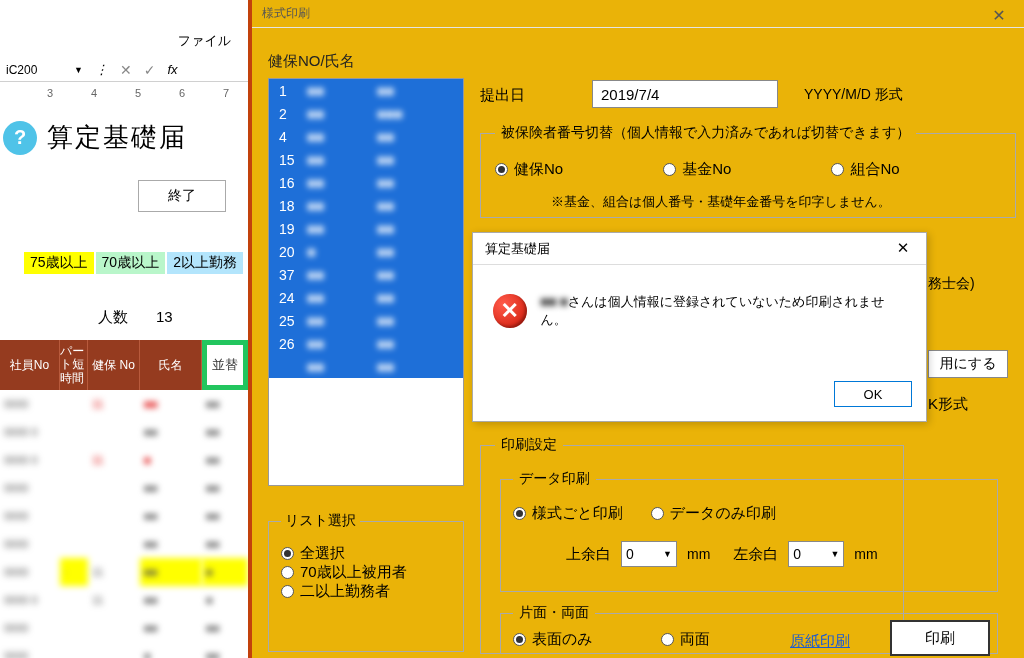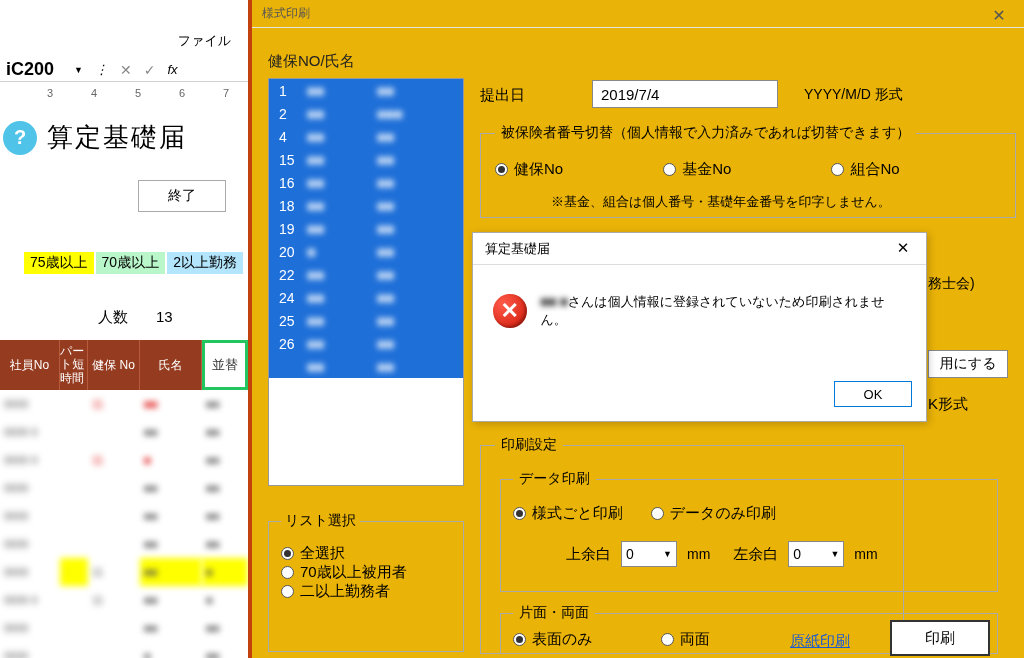--- a/index.html
+++ b/index.html
@@ -9,7 +9,7 @@
     .left-area { position: absolute; left: 0; top: 0; width: 248px; height: 658px; background: #fff; }
     .file-menu { position: absolute; right: 17px; top: 32px; font-size: 13px; text-align: right; }
     .cell-ref-row { position: absolute; top: 58px; left: 0; right: 0; height: 24px; display: flex; align-items: center; gap: 12px; padding: 0 6px; border-bottom: 1px solid #d0d0d0; }
-    .cell-ref { width: 56px; font-size: 18px; font-weight: bold; }
+    .cell-ref { width: 56px; font-size: 12px; }
     .fx-icon { font-style: italic; font-size: 13px; }
     .formula-x { font-size: 14px; color: #888; }
     .formula-check { font-size: 14px; color: #888; }

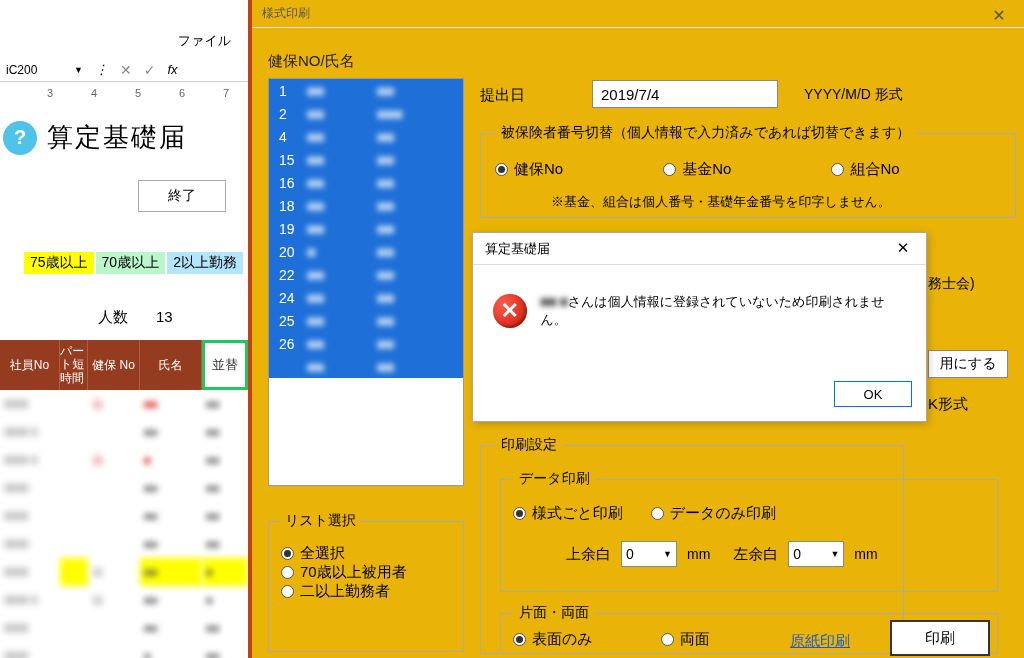--- a/index.html
+++ b/index.html
@@ -282,7 +282,7 @@
           <span class="nm2">■■</span>
         </div>
         <div class="list-row">
-          <span class="num">22</span>
+          <span class="num">37</span>
           <span class="nm1">■■</span>
           <span class="nm2">■■</span>
         </div>

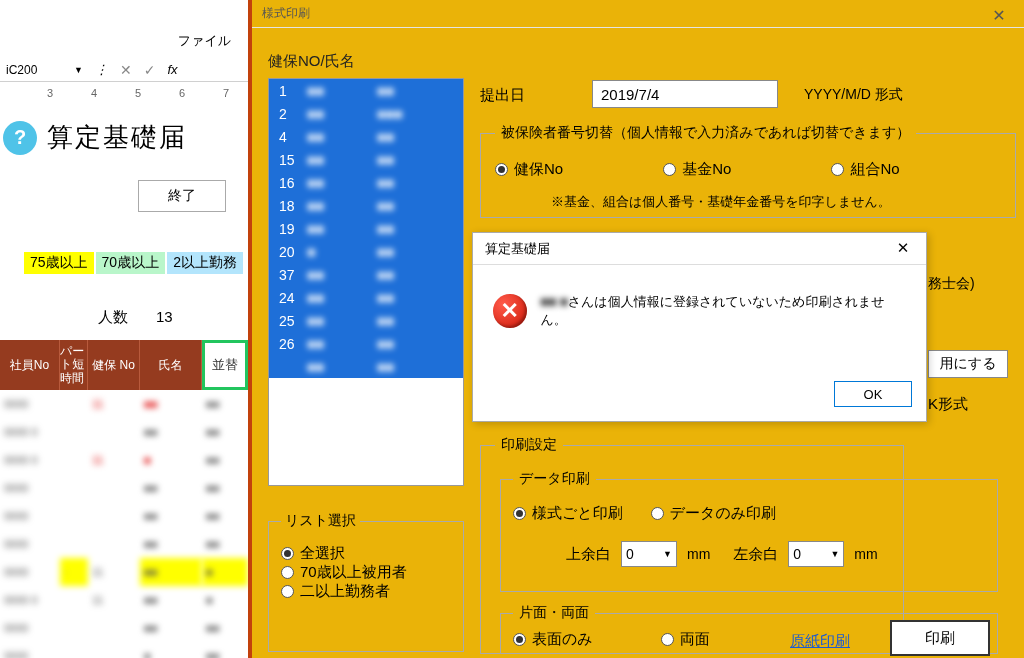--- a/index.html
+++ b/index.html
@@ -34,7 +34,7 @@
     .th2 { width: 28px; font-size: 12px; line-height: 1.1; flex-direction: column; }
     .th3 { width: 52px; flex-direction: column; line-height: 1.2; }
     .th4 { width: 62px; }
-    .th-sort { width: 46px; background: #fff; color: #333; border: 3px solid #22c55e; font-size: 13px; display: flex; align-items: center; justify-content: center; }
+    .th-sort { width: 46px; background: #fff; color: #333; border: 5px solid #22c55e; font-size: 13px; display: flex; align-items: center; justify-content: center; }
 
     .data-grid { position: absolute; top: 390px; left: 0; width: 248px; }
     .data-row { height: 28px; display: flex; align-items: center; }

